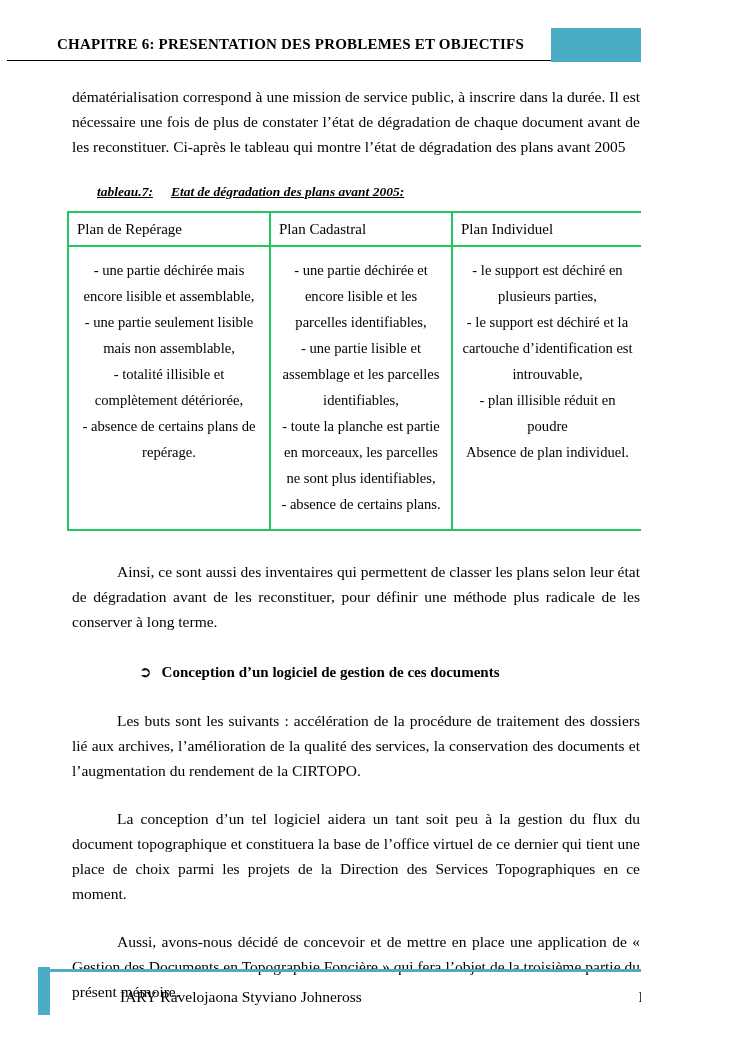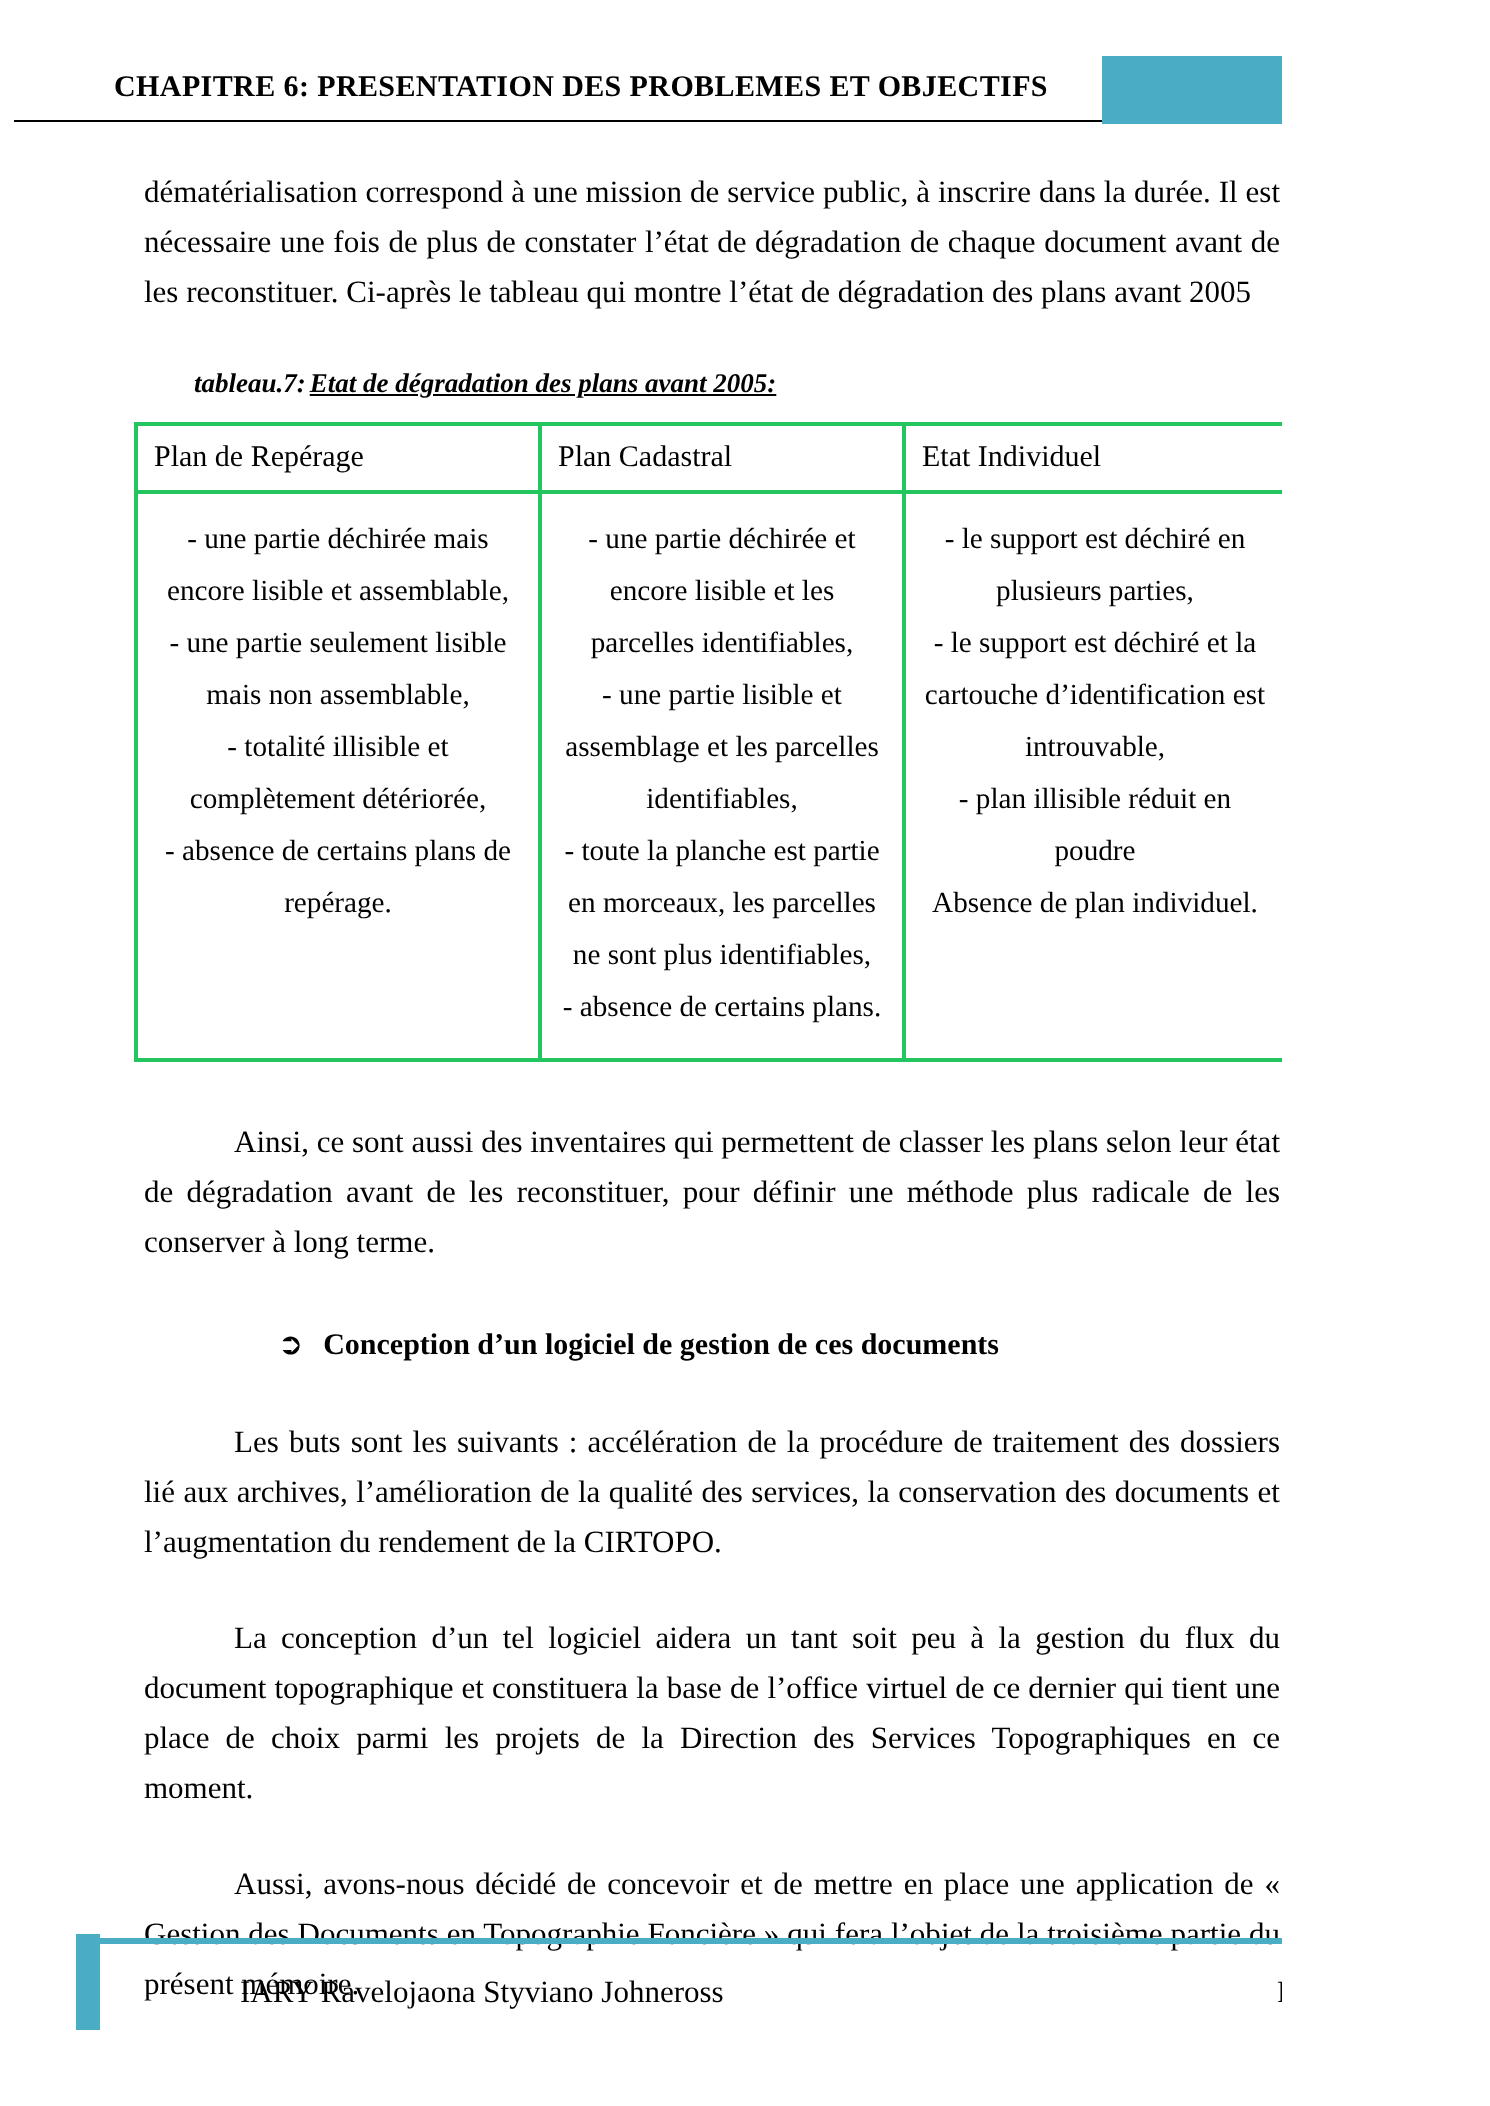--- a/index.html
+++ b/index.html
@@ -60,7 +60,7 @@
     text-align: left;
     text-indent: 0;
   }
-  .table-caption .cap-label { margin-right: 2px; }
+  .table-caption .cap-label { text-decoration: underline; margin-right: 18px; }
   .table-caption .cap-text  { text-decoration: underline; }
 
   table.deg-table {

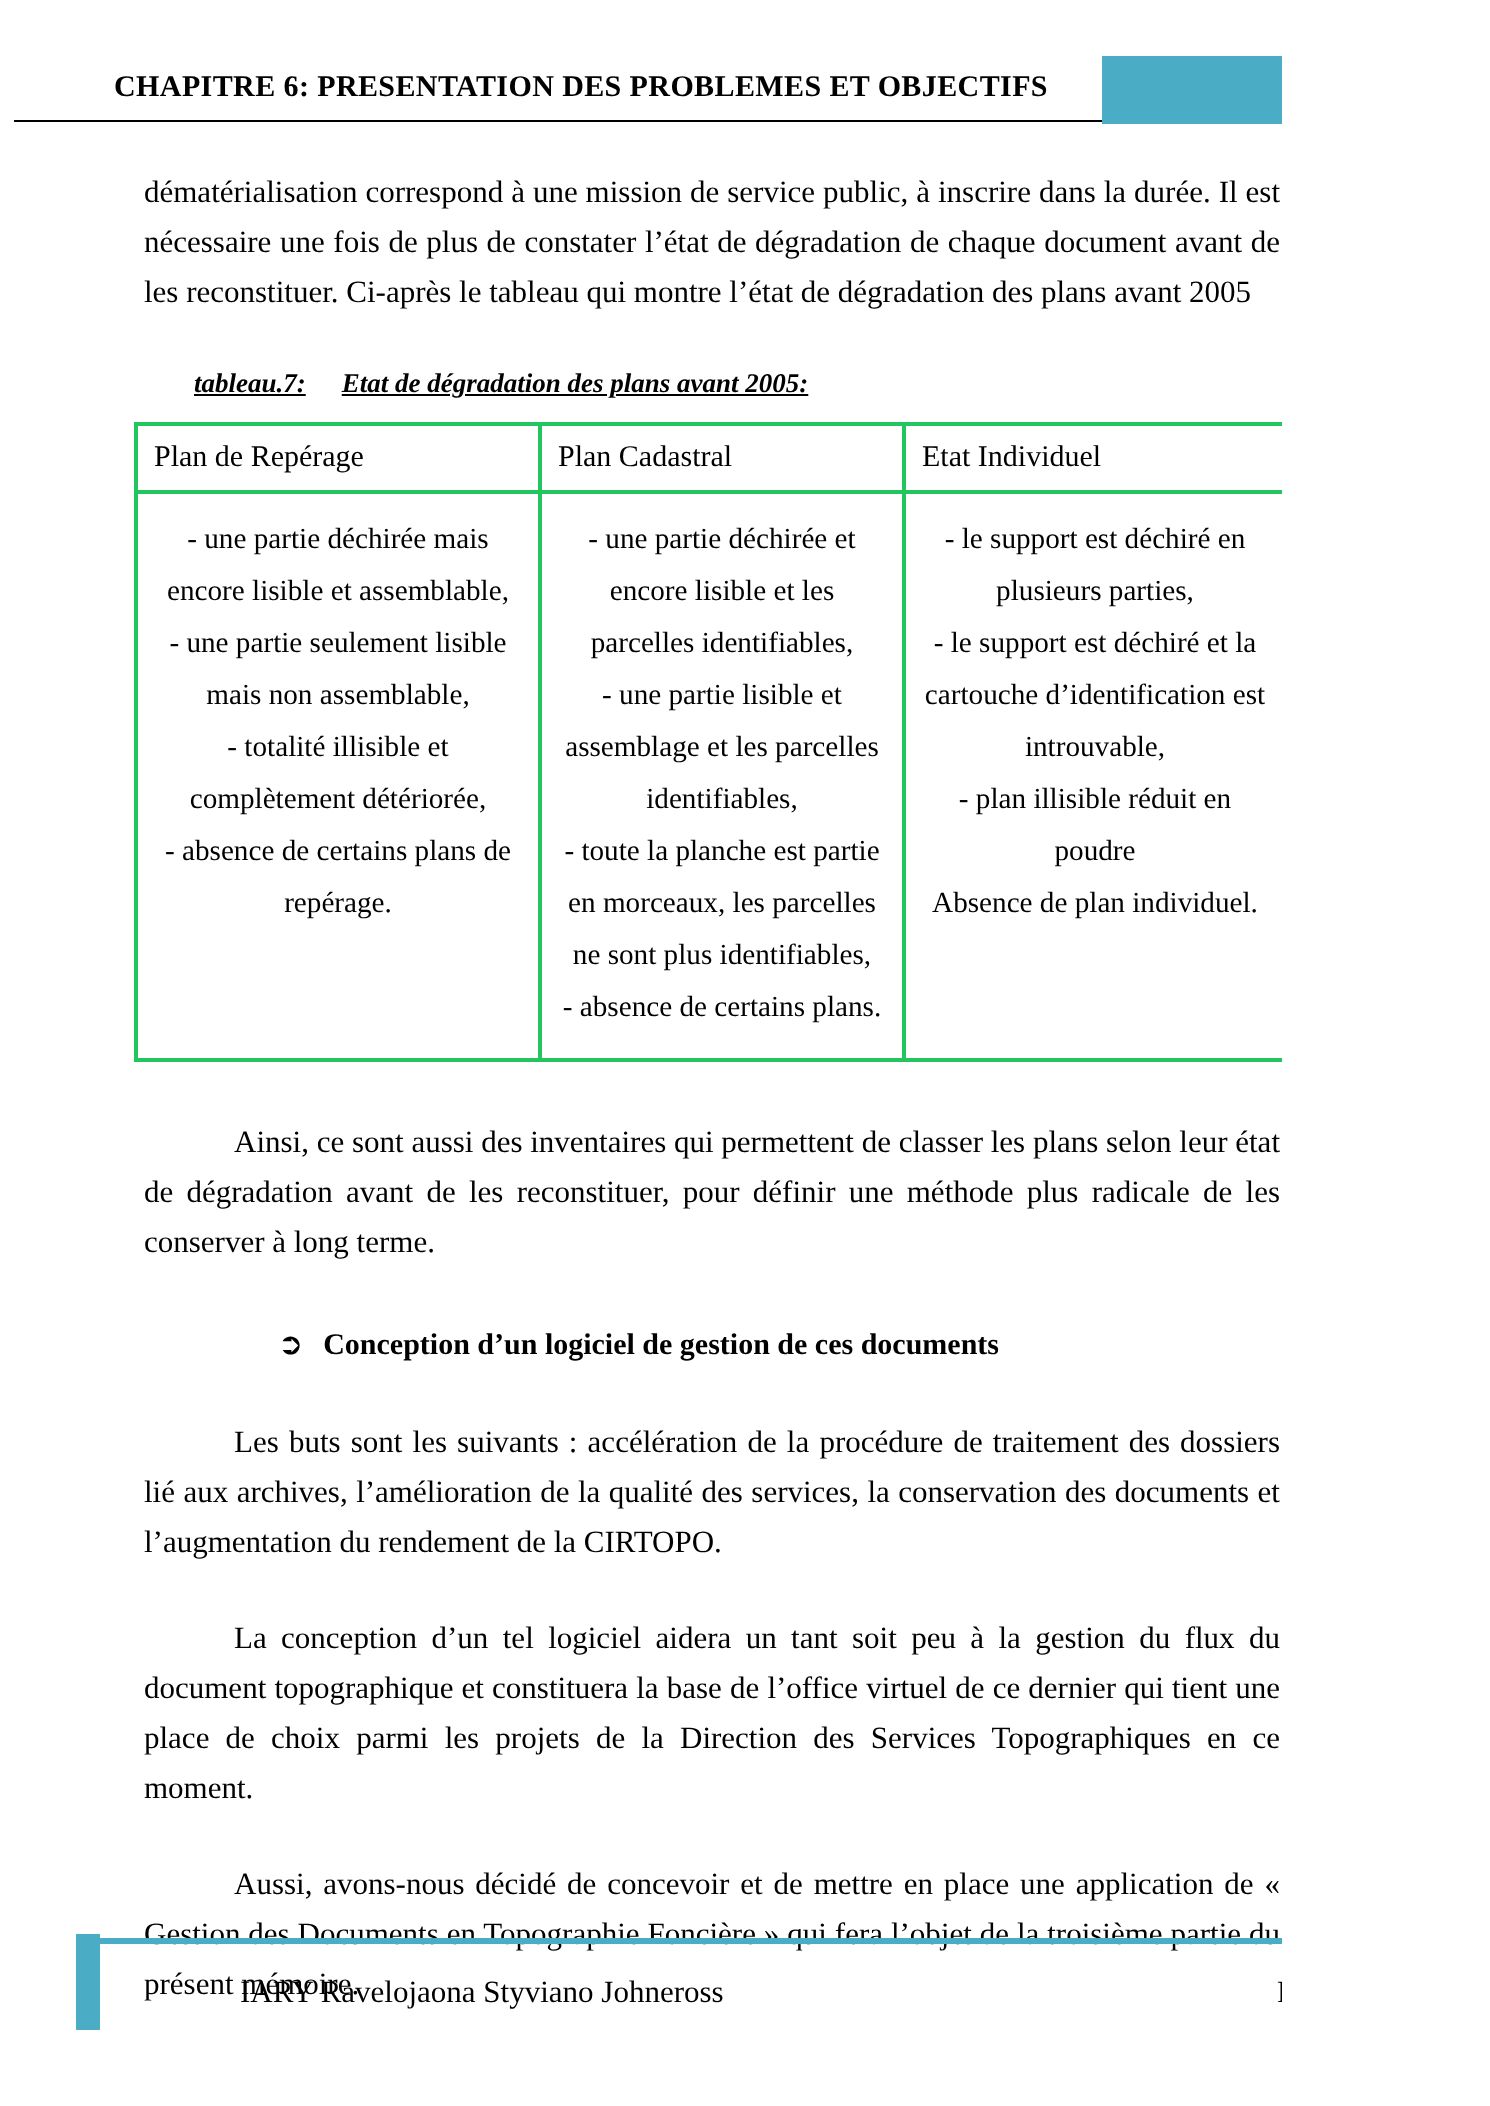--- a/index.html
+++ b/index.html
@@ -171,7 +171,7 @@
         <tr>
           <th>Plan de Repérage</th>
           <th>Plan Cadastral</th>
-          <th>Etat Individuel</th>
+          <th>Plan Individuel</th>
         </tr>
       </thead>
       <tbody>

